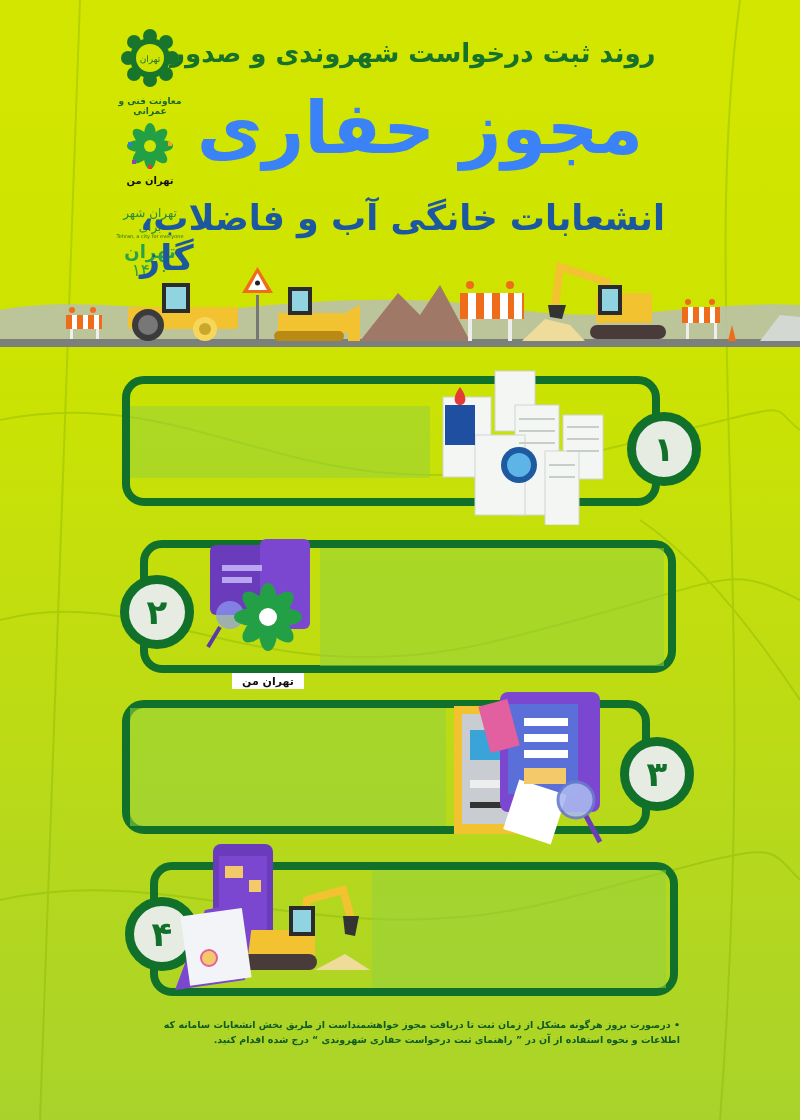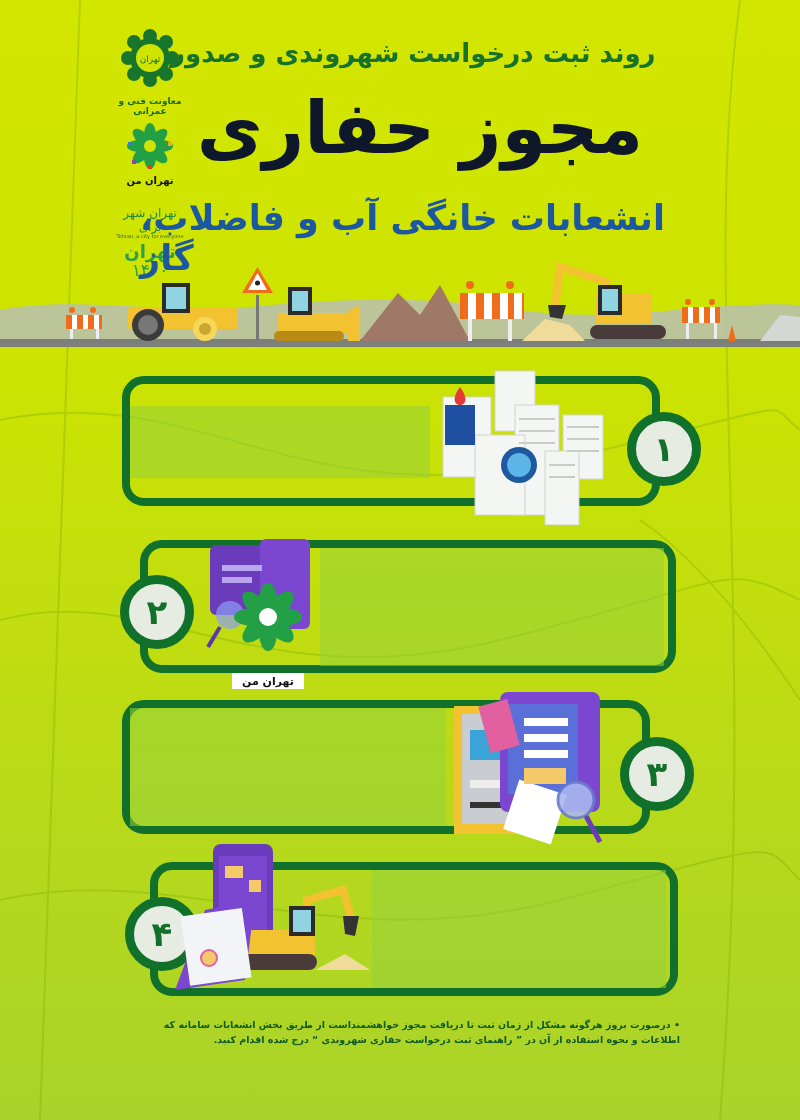--- a/index.html
+++ b/index.html
@@ -26,7 +26,7 @@
   .t-sup { position: absolute; top: 38px; right: 110px; width: 520px; text-align: left;
     font-size: 26px; font-weight: bold; color: #16722b; direction: rtl; letter-spacing: -0.5px; }
   .t-main { position: absolute; top: 92px; right: 120px; width: 520px; text-align: center;
-    font-size: 72px; font-weight: bold; color: #0f172a; direction: rtl; line-height: 1; letter-spacing: -1px; }
+    font-size: 72px; font-weight: bold; color: #3b82f6; direction: rtl; line-height: 1; letter-spacing: -1px; }
   .t-sub { position: absolute; top: 198px; right: 100px; width: 560px; text-align: left;
     font-size: 35px; font-weight: bold; color: #1c589f; direction: rtl; letter-spacing: -0.5px; }
 

